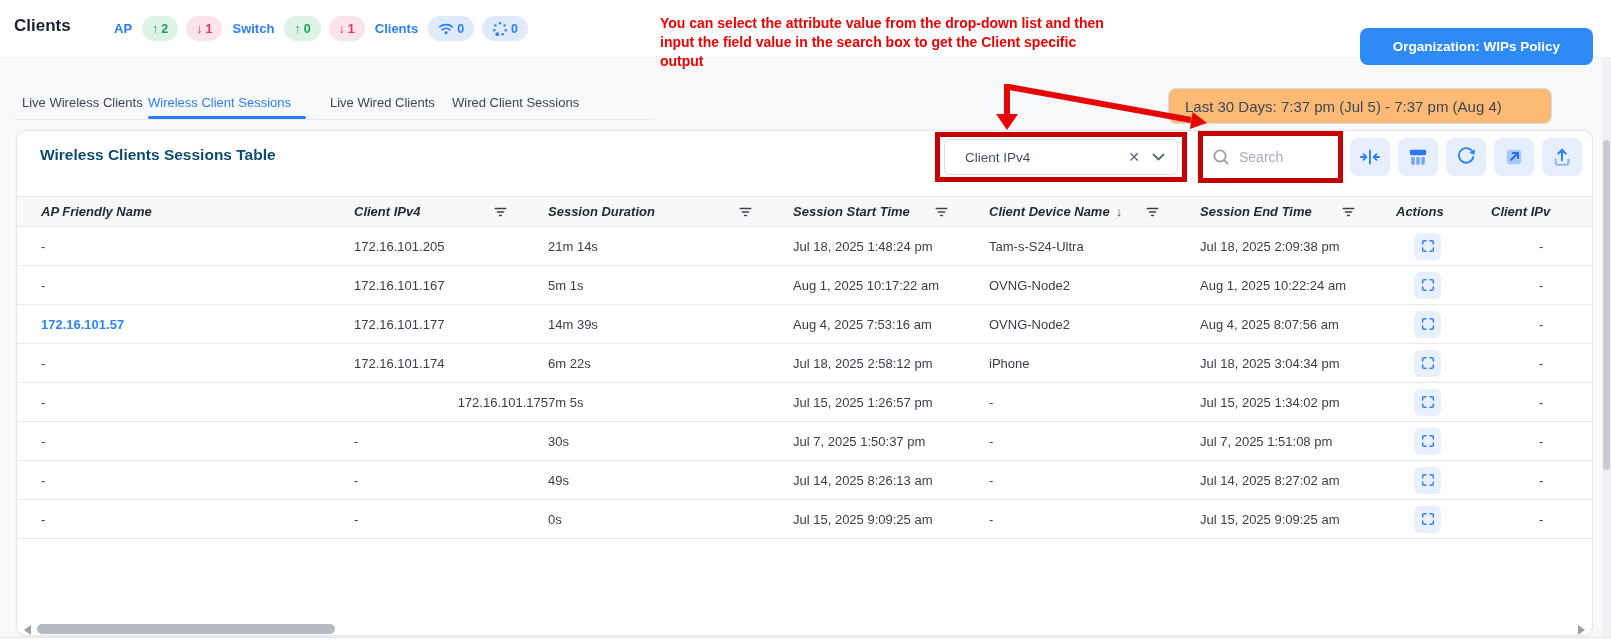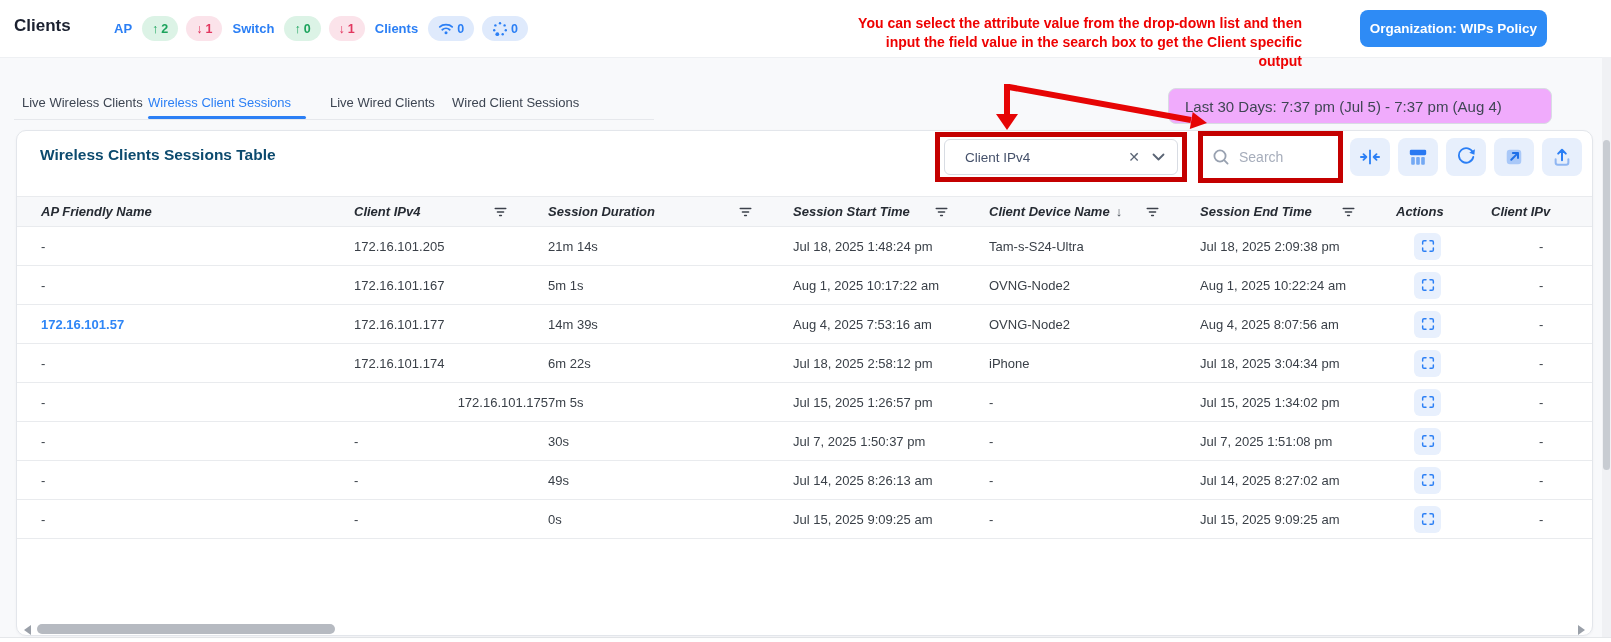--- a/index.html
+++ b/index.html
@@ -19,7 +19,7 @@
            font-weight:bold;font-size:13.5px;border:none;border-radius:8px;cursor:pointer;font-family:inherit;}
 
   
-  .annotation{position:absolute;left:696px;top:14px;width:606px;text-align:right;z-index:12;
+  .annotation{position:absolute;left:660px;top:14px;width:606px;text-align:left;z-index:12;
               color:#ee0202;font-weight:bold;font-size:14px;line-height:19px;}
   .anno-arrows{position:absolute;left:950px;top:78px;width:320px;height:60px;z-index:12;pointer-events:none;}
   .red-rect{position:absolute;border:5px solid #c40000;z-index:11;background:transparent;pointer-events:none;}

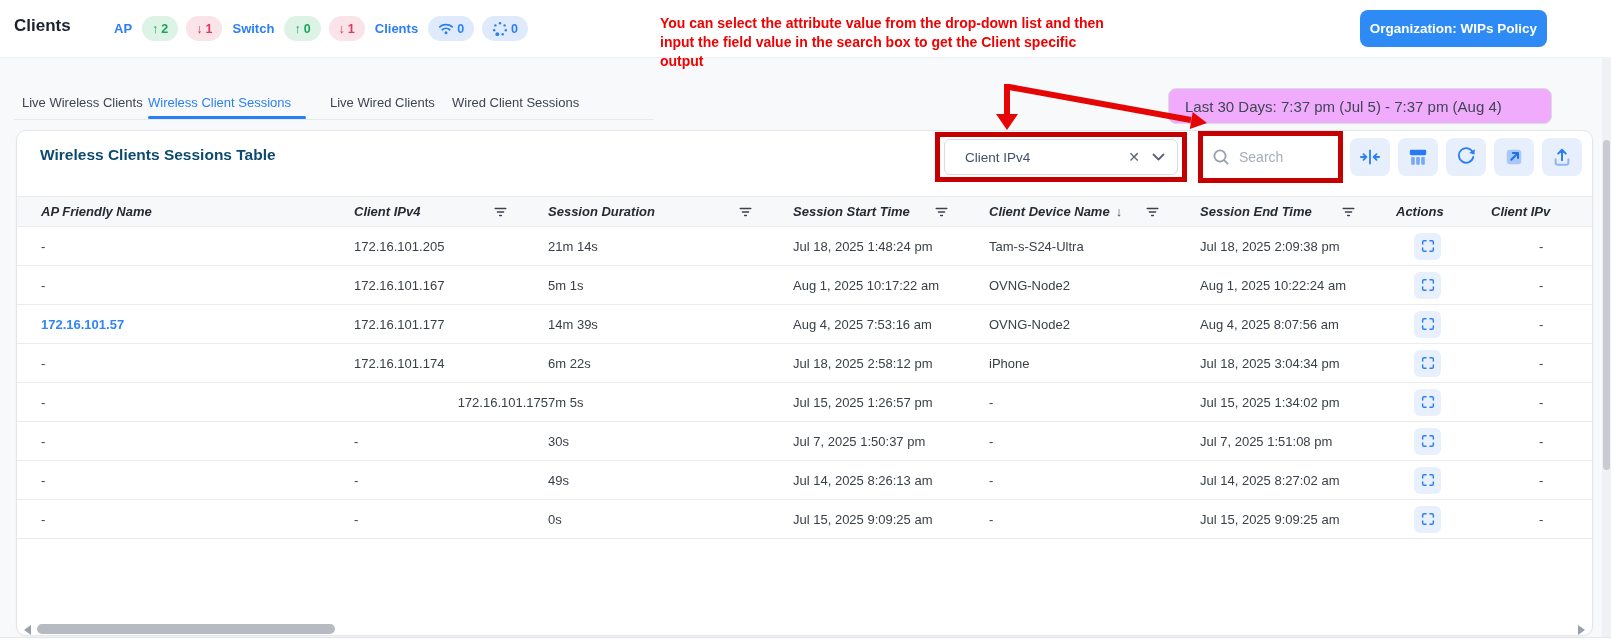--- a/index.html
+++ b/index.html
@@ -15,7 +15,7 @@
   .badge.green{background:#dcf3e6;color:#1ca35c;}
   .badge.red{background:#fbe3ea;color:#e2365f;}
   .badge.blue{background:#dfeafc;color:#2b7ff5;}
-  .org-btn{position:absolute;left:1360px;top:10px;width:187px;height:37px;background:#2e8bf5;color:#fff;
+  .org-btn{position:absolute;left:1360px;top:28px;width:233px;height:37px;background:#2e8bf5;color:#fff;
            font-weight:bold;font-size:13.5px;border:none;border-radius:8px;cursor:pointer;font-family:inherit;}
 
   

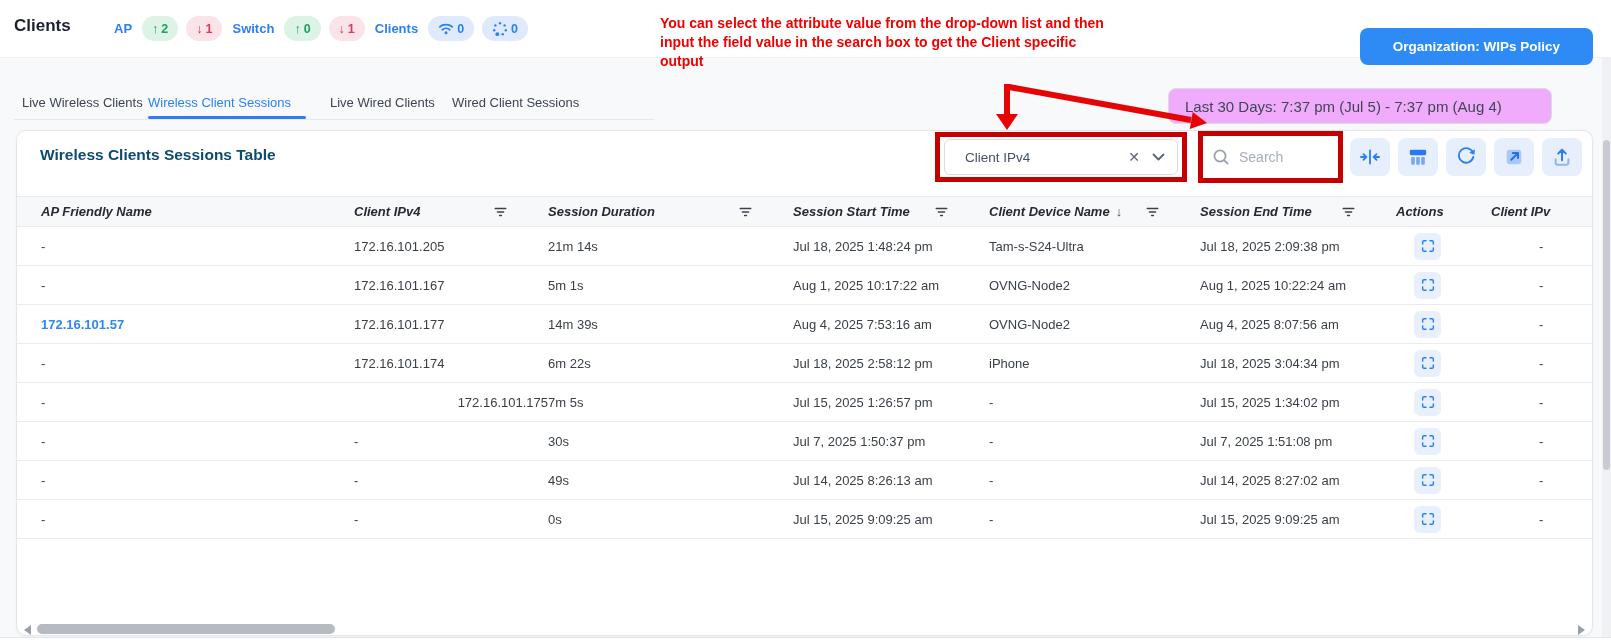--- a/index.html
+++ b/index.html
@@ -34,7 +34,7 @@
   .tab-underline{position:absolute;left:148px;top:116px;width:158px;height:3px;border-radius:2px;background:#2b7ff5;}
   .tabs-border{position:absolute;left:14px;top:119px;width:640px;height:1px;background:#e6e8ec;}
 
-  .date-box{position:absolute;left:1168px;top:88px;width:384px;height:36px;background:#f0abfc;border:1px solid #d8dce3;
+  .date-box{position:absolute;left:1168px;top:88px;width:384px;height:36px;background:#fdba74;border:1px solid #d8dce3;
             border-radius:8px;display:flex;align-items:center;padding-left:16px;box-sizing:border-box;
             font-size:15px;color:#3f4654;cursor:pointer;}
 

